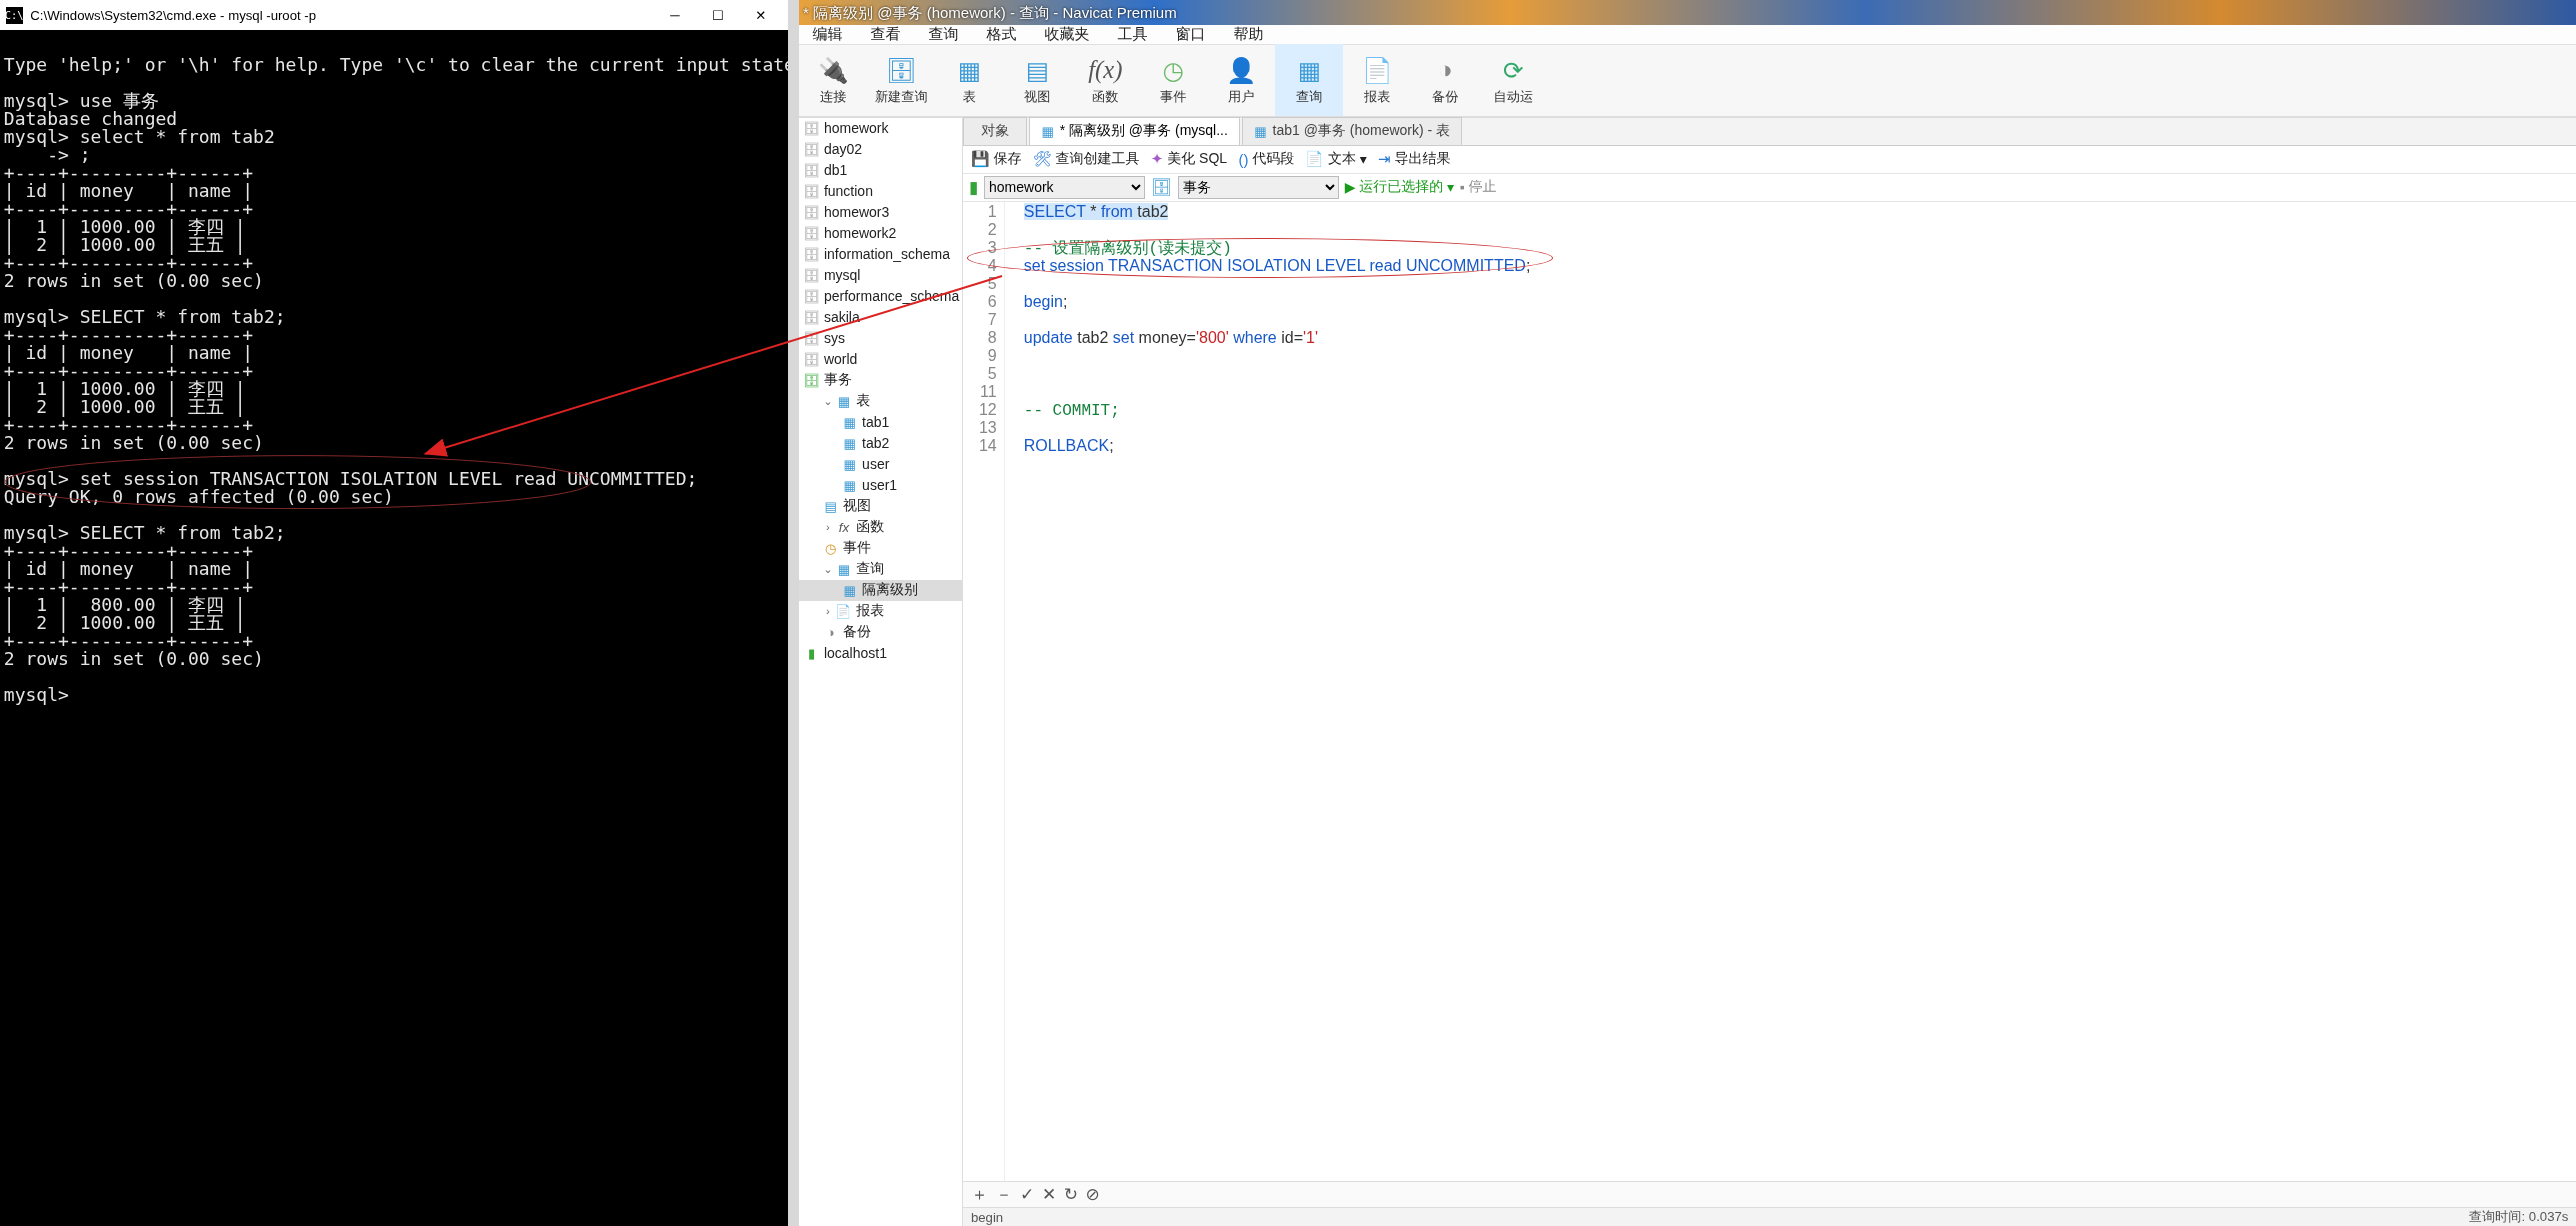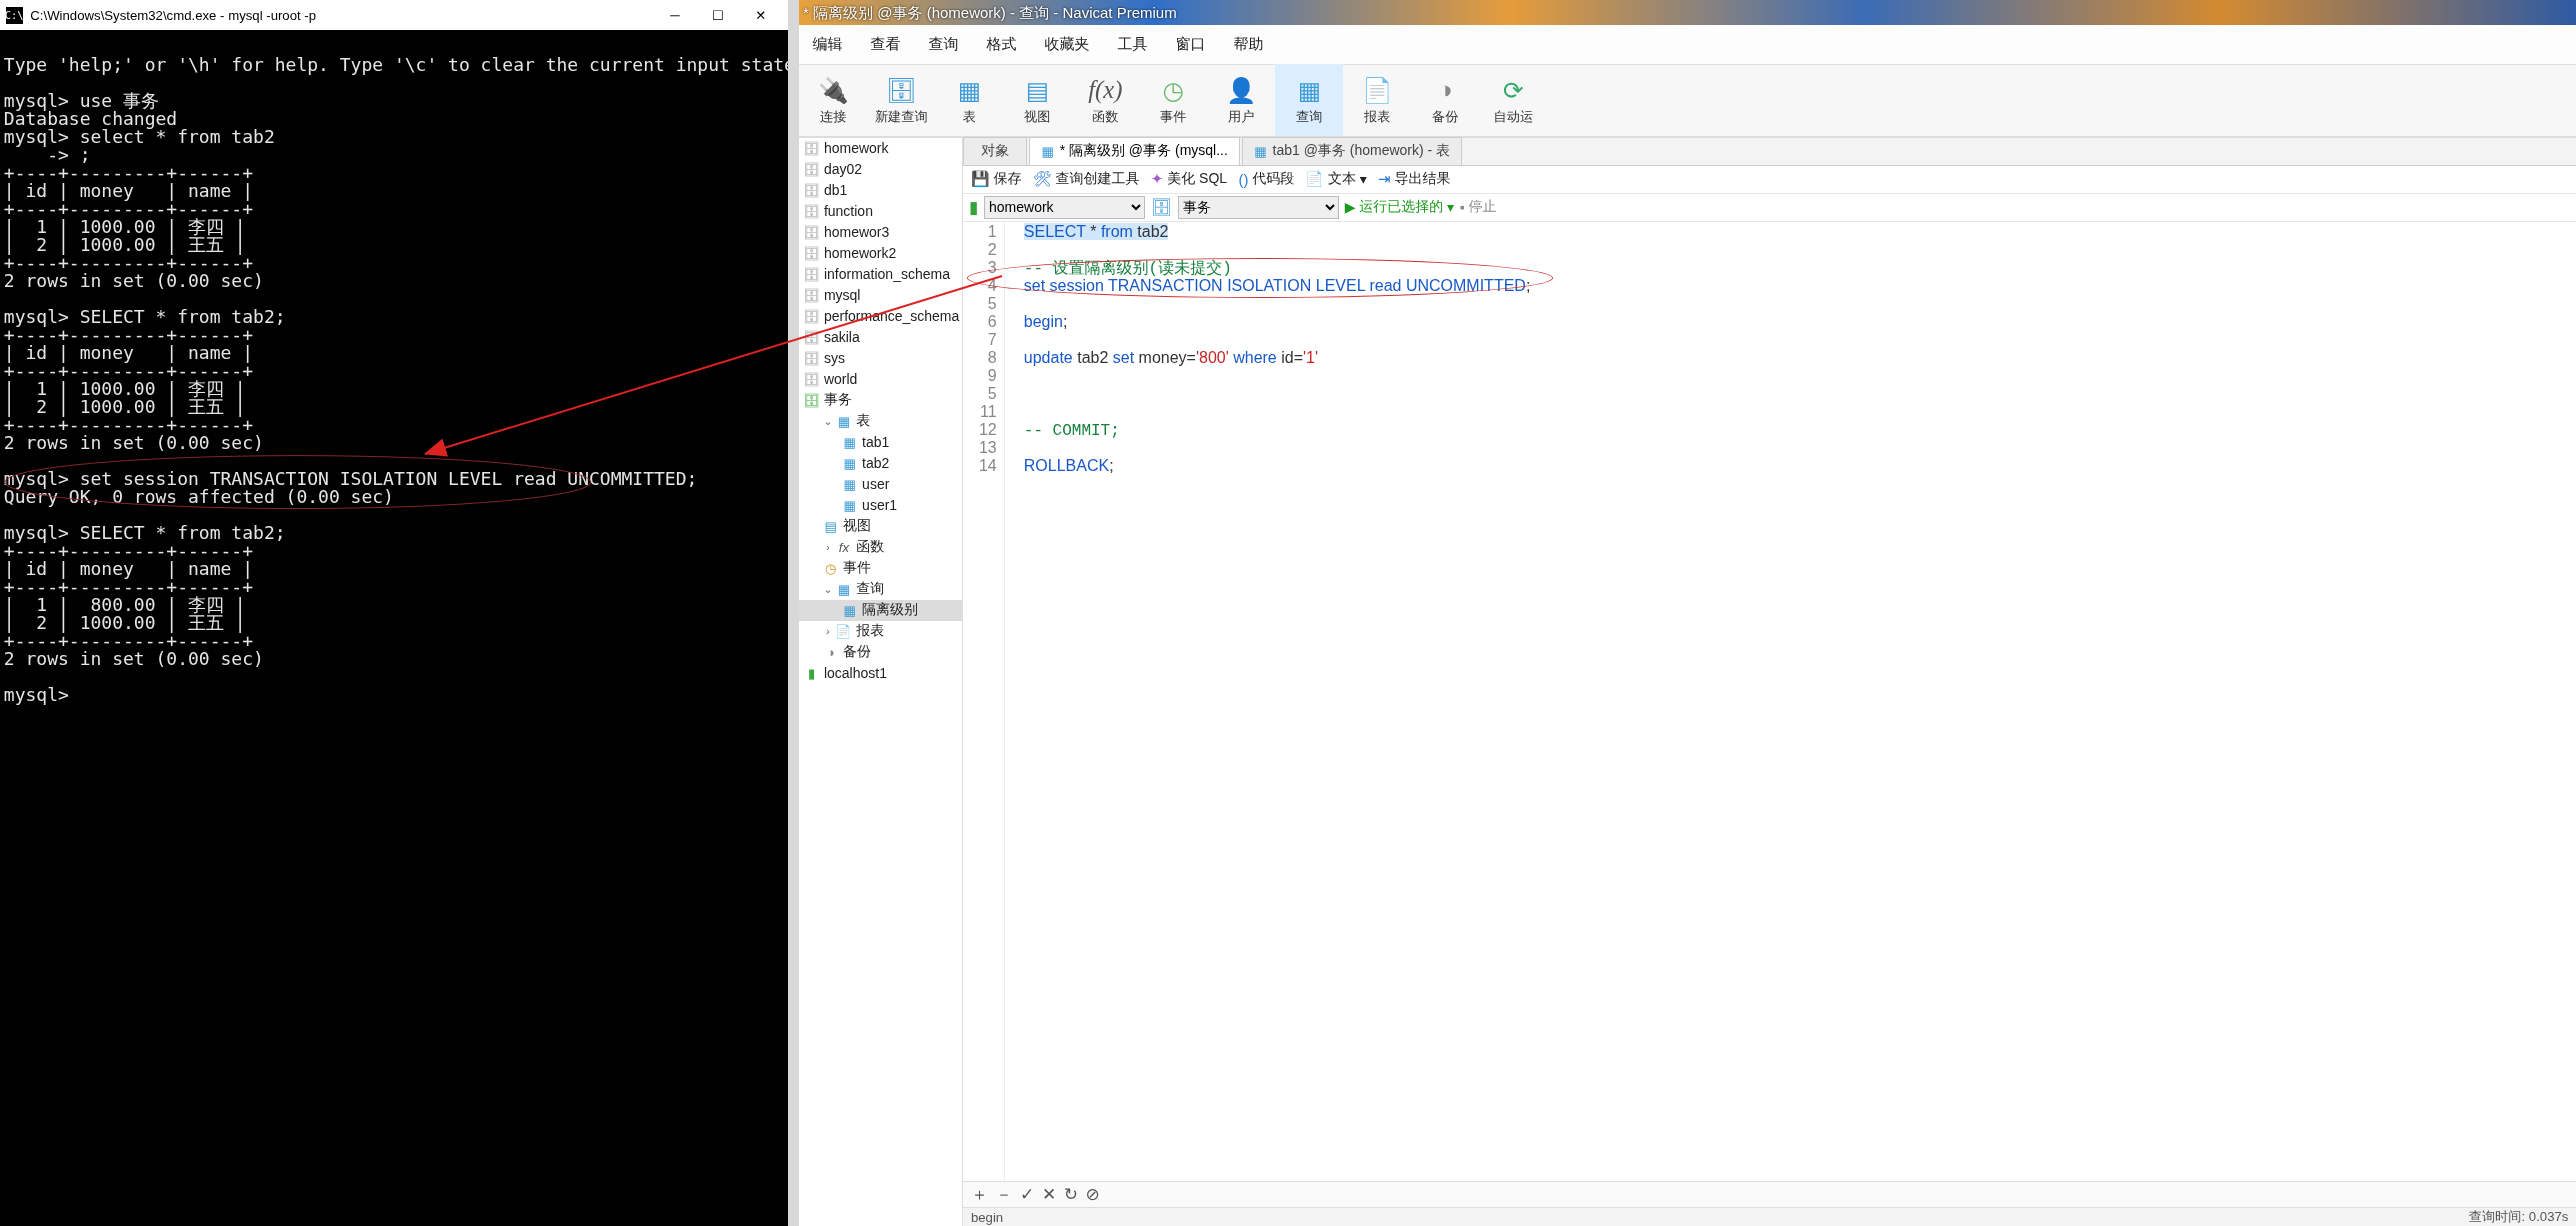--- a/index.html
+++ b/index.html
@@ -21,7 +21,7 @@
 .nv-bgstrip { height:24.6px; background:linear-gradient(90deg,#e8a23c,#2f6fc8,#e59c3a,#3b6cb5,#d48a30,#2e5aa3); }
 .nv-title { position:relative; height:0; }
 .nv-title .ttext { position:absolute; top:-21px; left:3.8px; font-size:15px; color:#fff; text-shadow:0 0 2.8px #000; }
-.nv-menubar { height:40px; background:#fdfdfd; display:flex; align-items:center; gap:28px; padding:0 13.2px; font-size:15px; color:#222; border-bottom:0.9px solid #e0e0e0;text-align:center; }
+.nv-menubar { height:20px; background:#fdfdfd; display:flex; align-items:center; gap:28px; padding:0 13.2px; font-size:15px; color:#222; border-bottom:0.9px solid #e0e0e0;text-align:center; }
 .nv-menubar span { cursor:default; }
 .nv-toolbar { height:72px; background:#f7f7f7; display:flex; align-items:center; border-bottom:0.9px solid #ddd; }
 .tb-item { display:flex; flex-direction:column; align-items:center; justify-content:center; width:68px; height:72px; font-size:13.2px; color:#333; }

